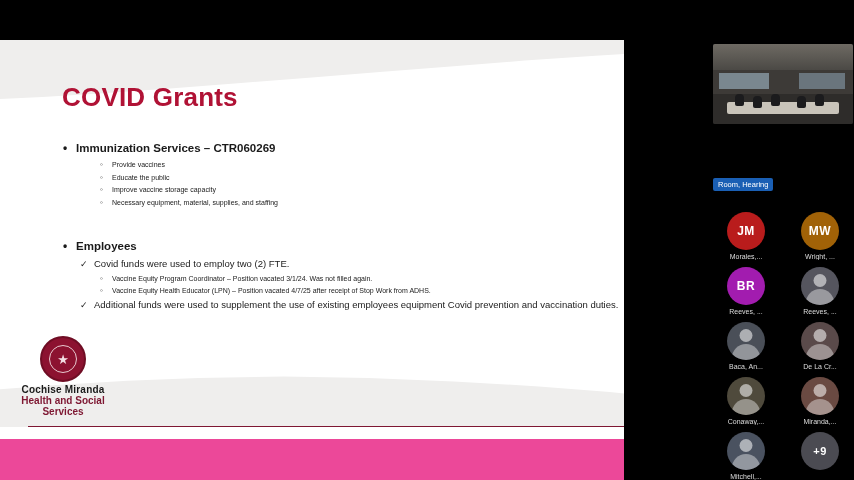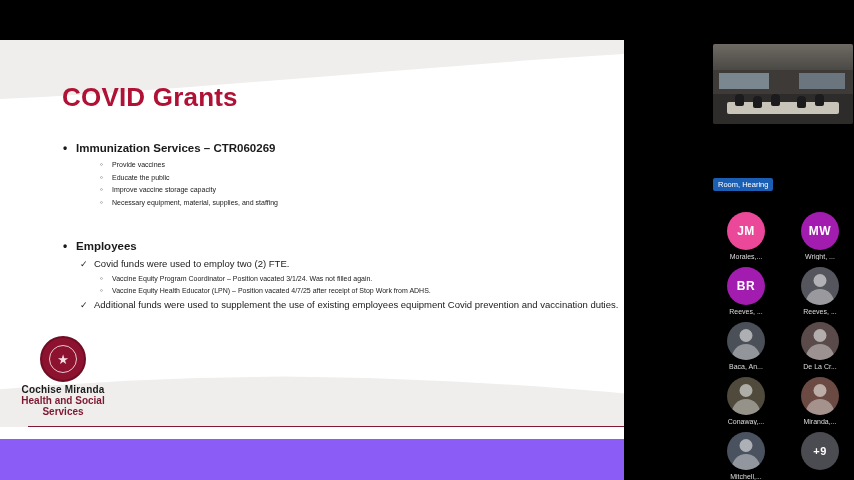--- a/index.html
+++ b/index.html
@@ -27,7 +27,7 @@
     top: 0;
     width: 624px;
     height: 480px;
-    background: #8b5cf6;
+    background: #ec4899;
     overflow: hidden;
   }
   .slide {

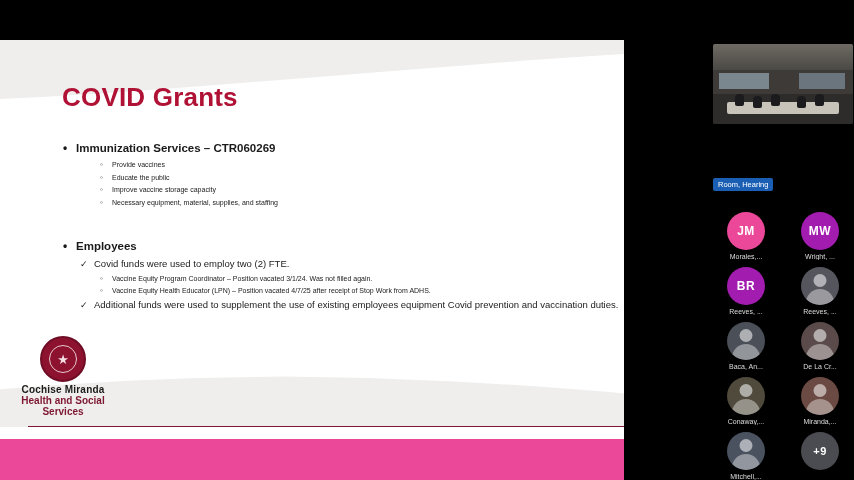--- a/index.html
+++ b/index.html
@@ -414,7 +414,7 @@
 
       <div class="grow">
         <div class="cell">
-          <div class="av" style="background:#ec4899;">
+          <div class="av" style="background:#b91c1c;">
             <span>JM</span>
           </div>
           <div class="cap">Morales,...</div>

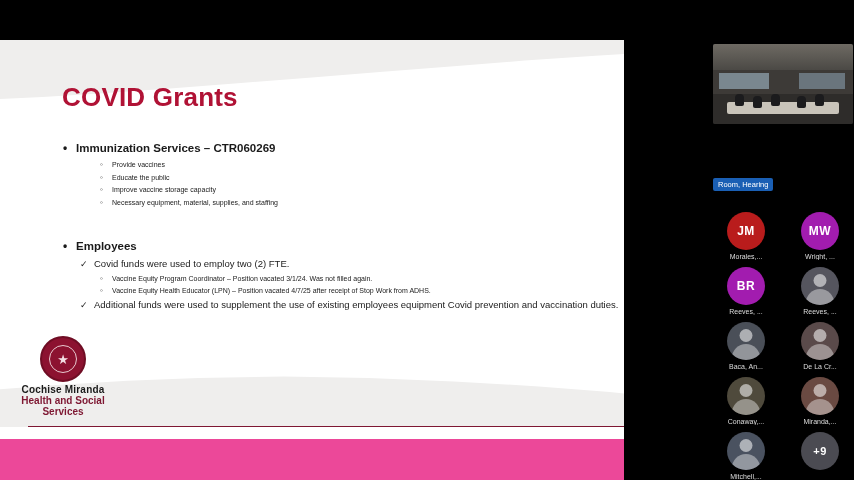--- a/index.html
+++ b/index.html
@@ -420,7 +420,7 @@
           <div class="cap">Morales,...</div>
         </div>
         <div class="cell">
-          <div class="av" style="background:#a21caf;">
+          <div class="av" style="background:#a16207;">
             <span>MW</span>
           </div>
           <div class="cap">Wright, ...</div>

